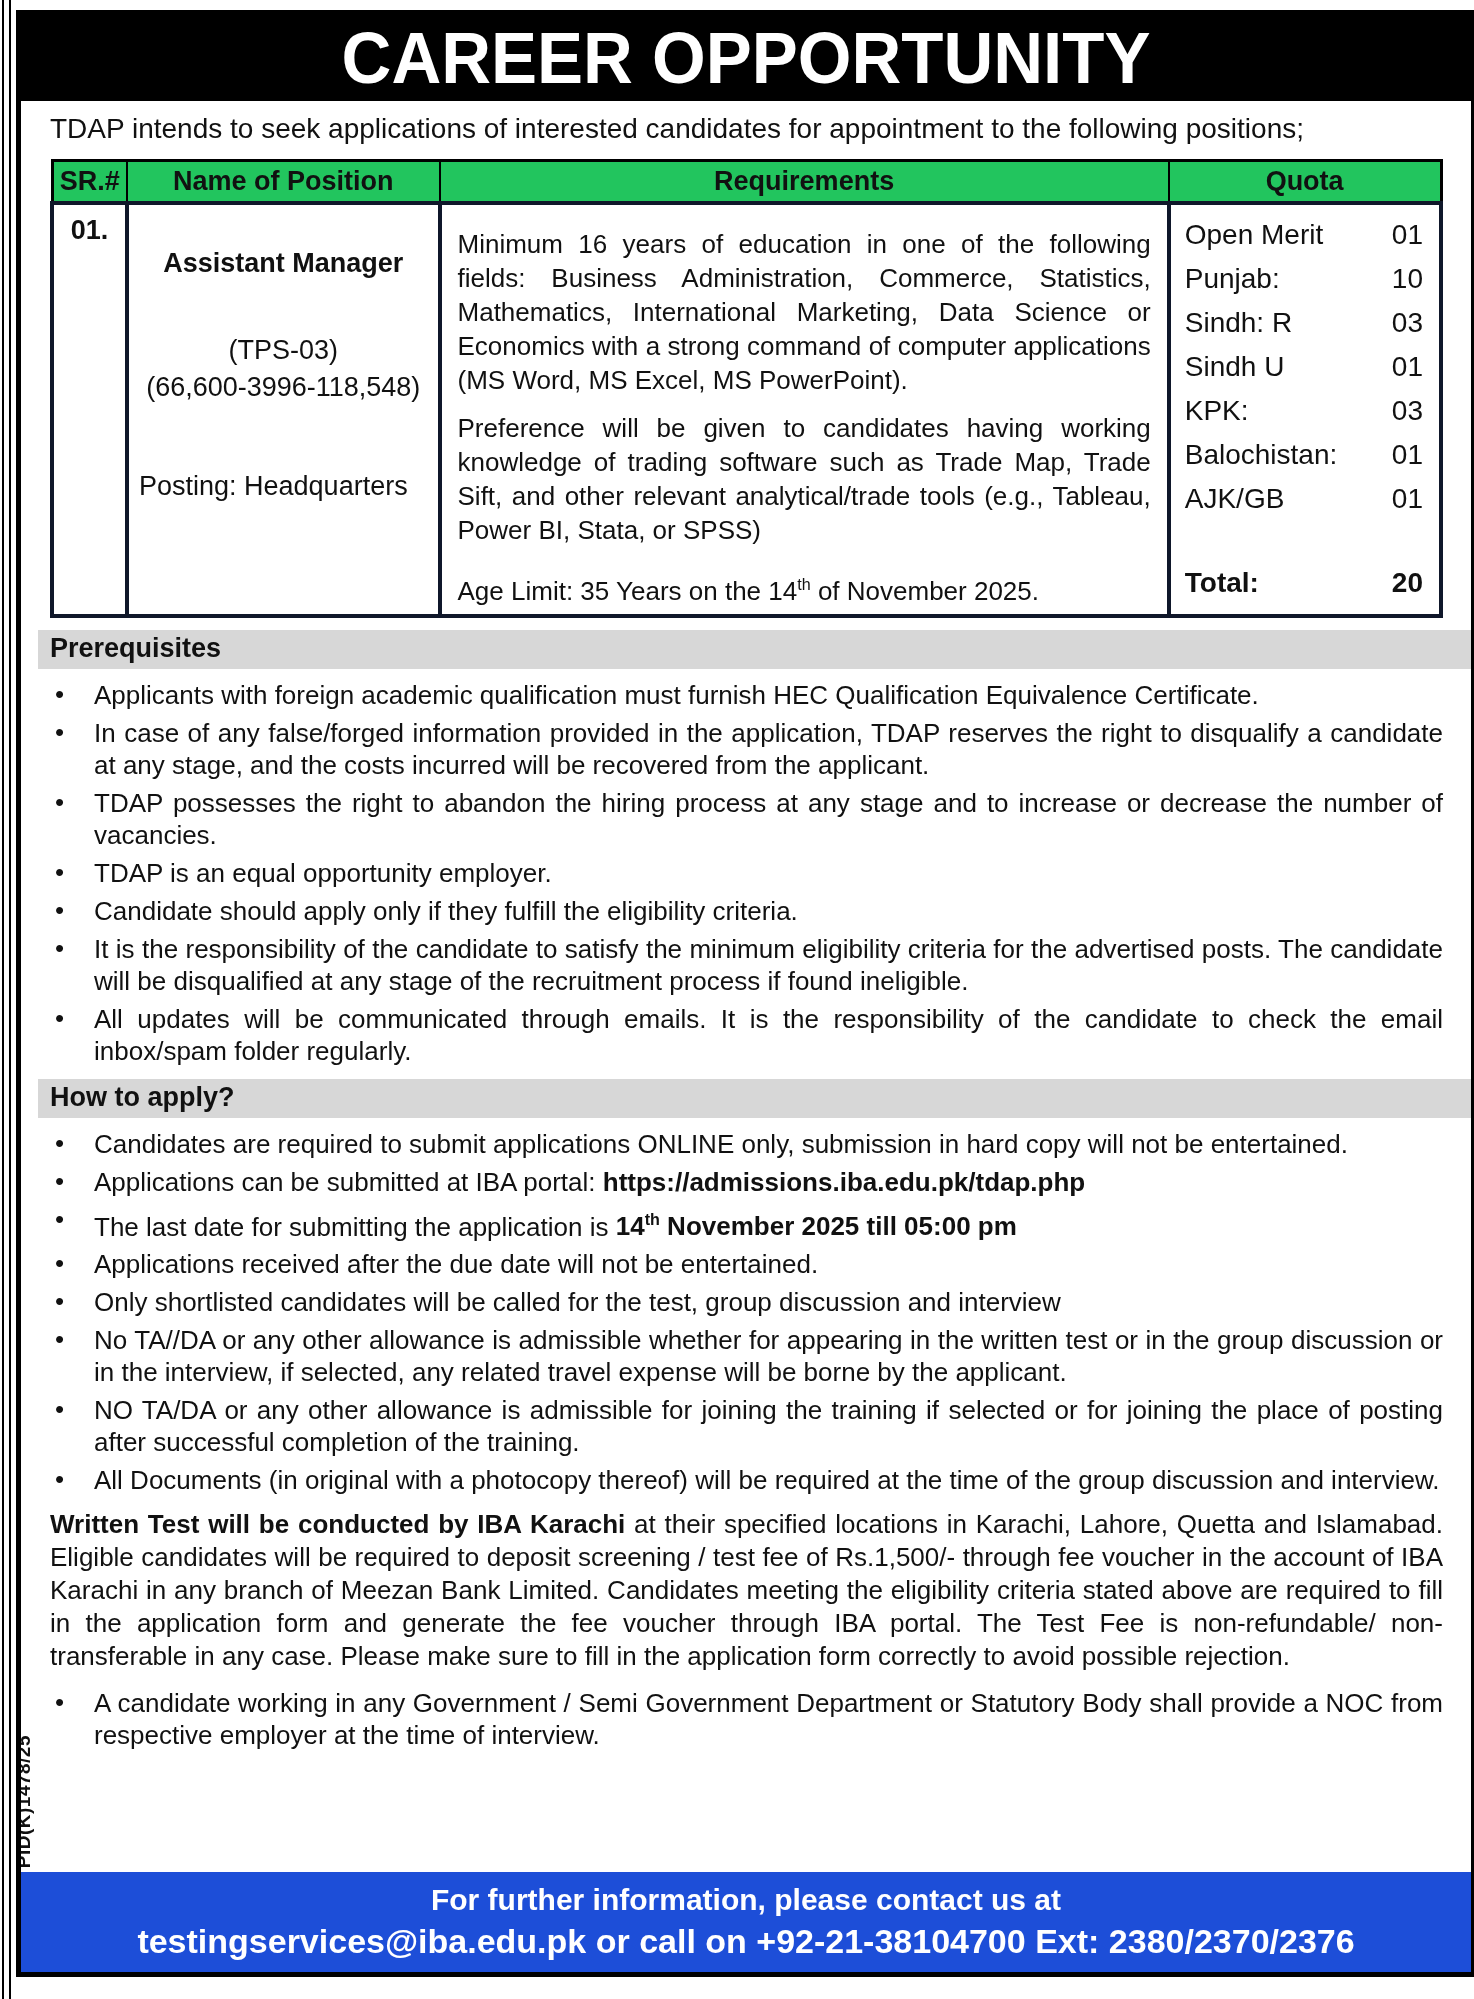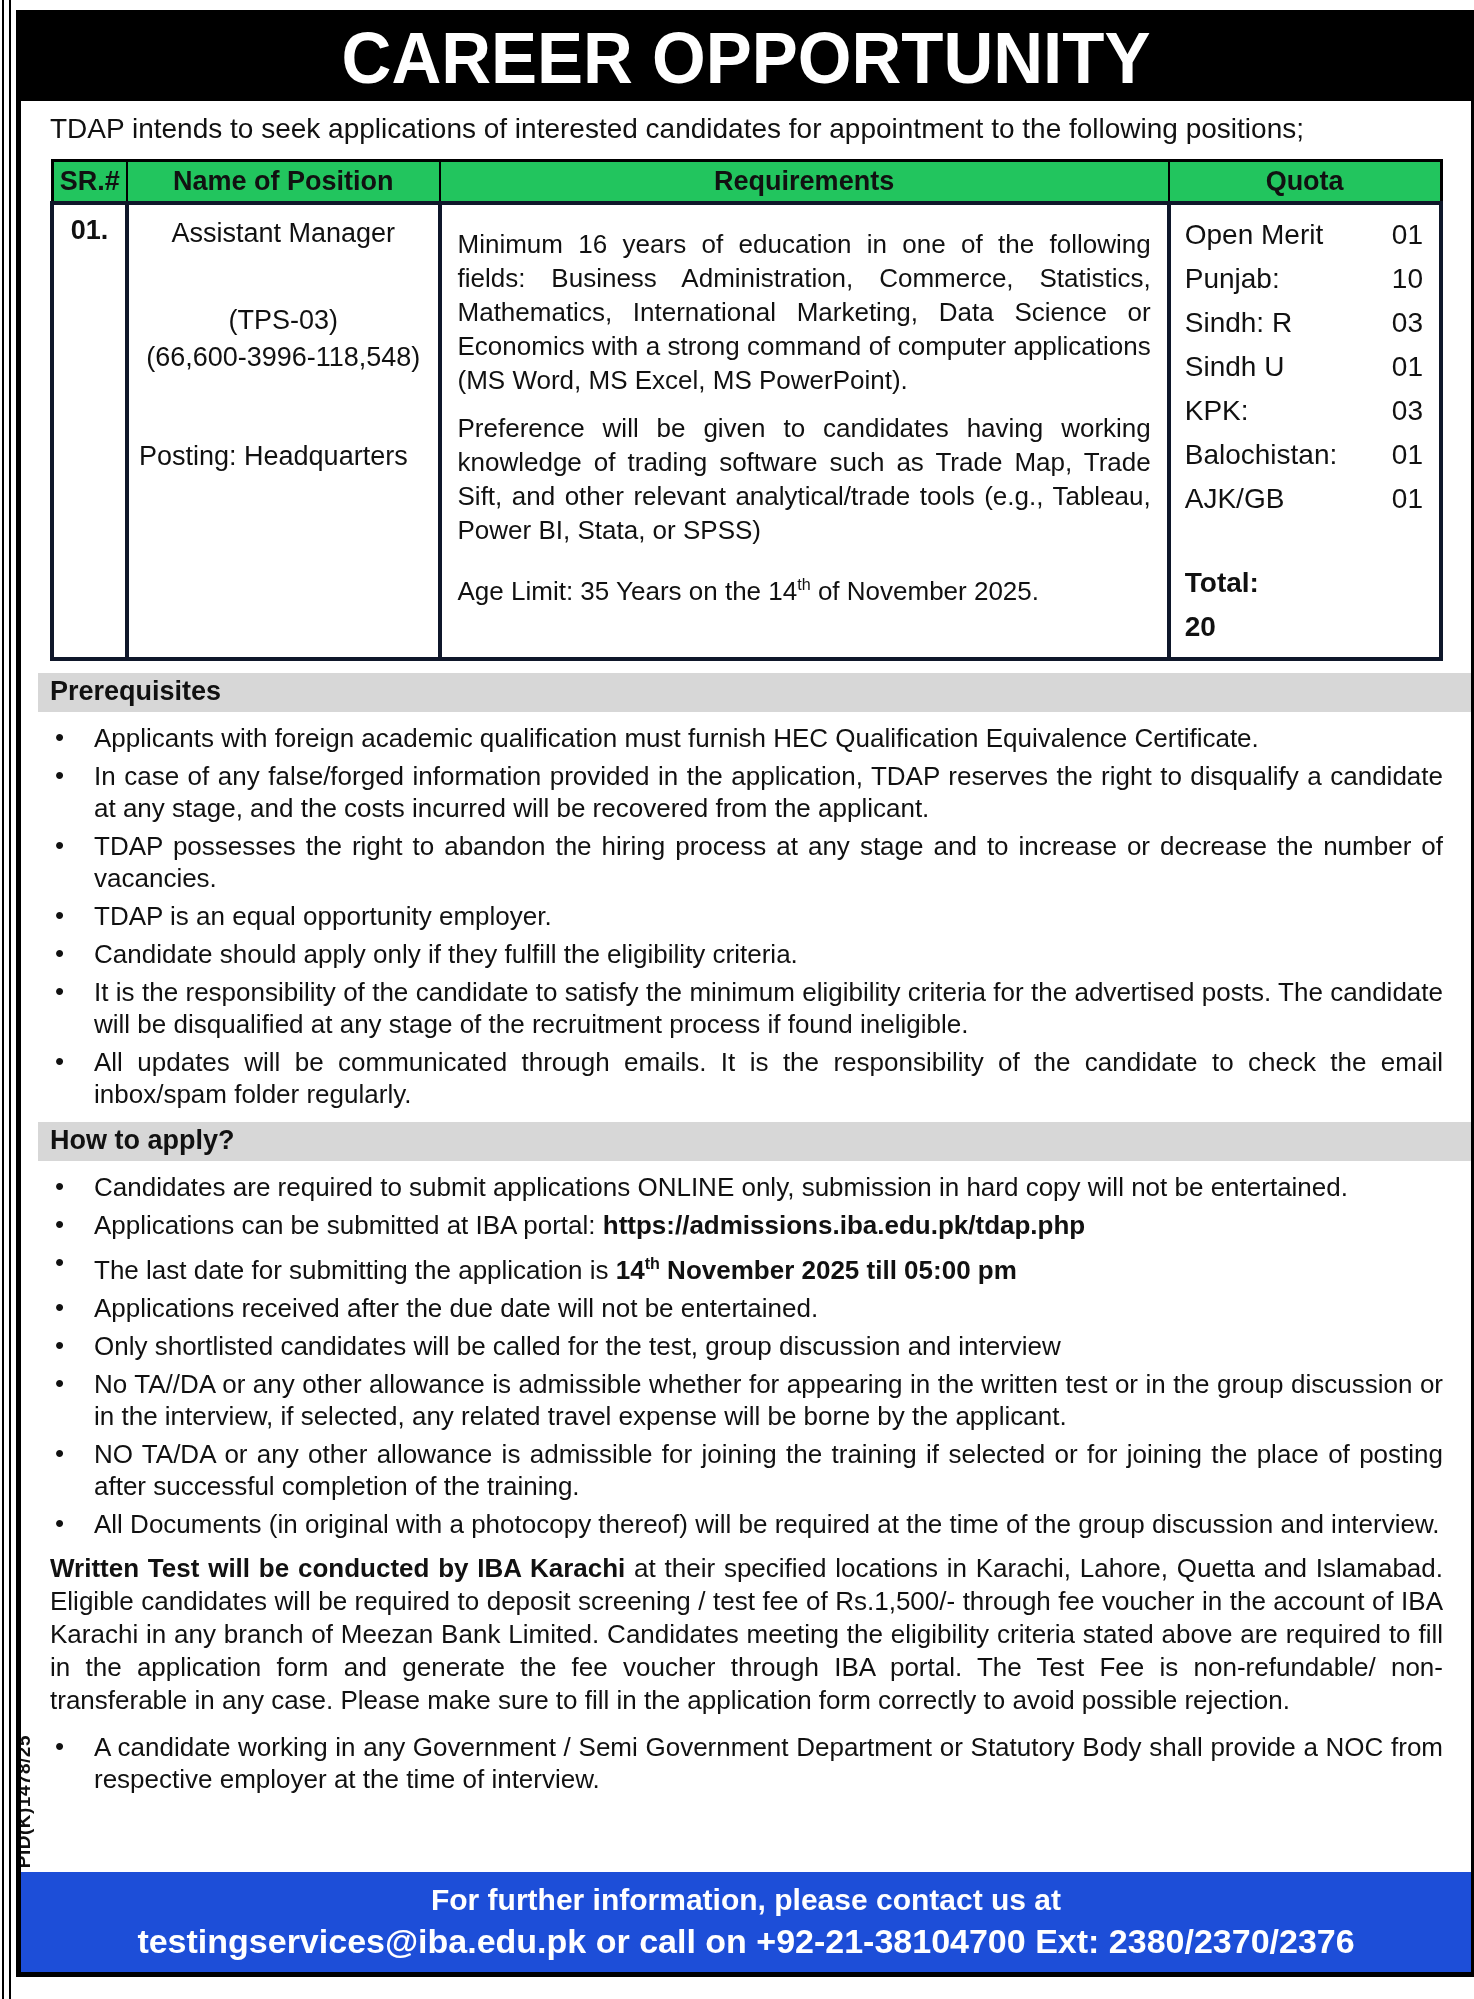--- a/index.html
+++ b/index.html
@@ -38,7 +38,7 @@
 
   td.sr { text-align:center; font-weight:700; font-size:27px; padding-top:10px; }
   td.name { text-align:center; font-size:27px; line-height:37px; padding:10px 8px; }
-  .pos-title { font-weight:400; margin-bottom:50px; }
+  .pos-title { font-weight:700; margin-bottom:50px;margin-top:30px; }
   .pos-scale { margin-bottom:62px; }
   .pos-posting { text-align:left; padding-left:2px; }
 

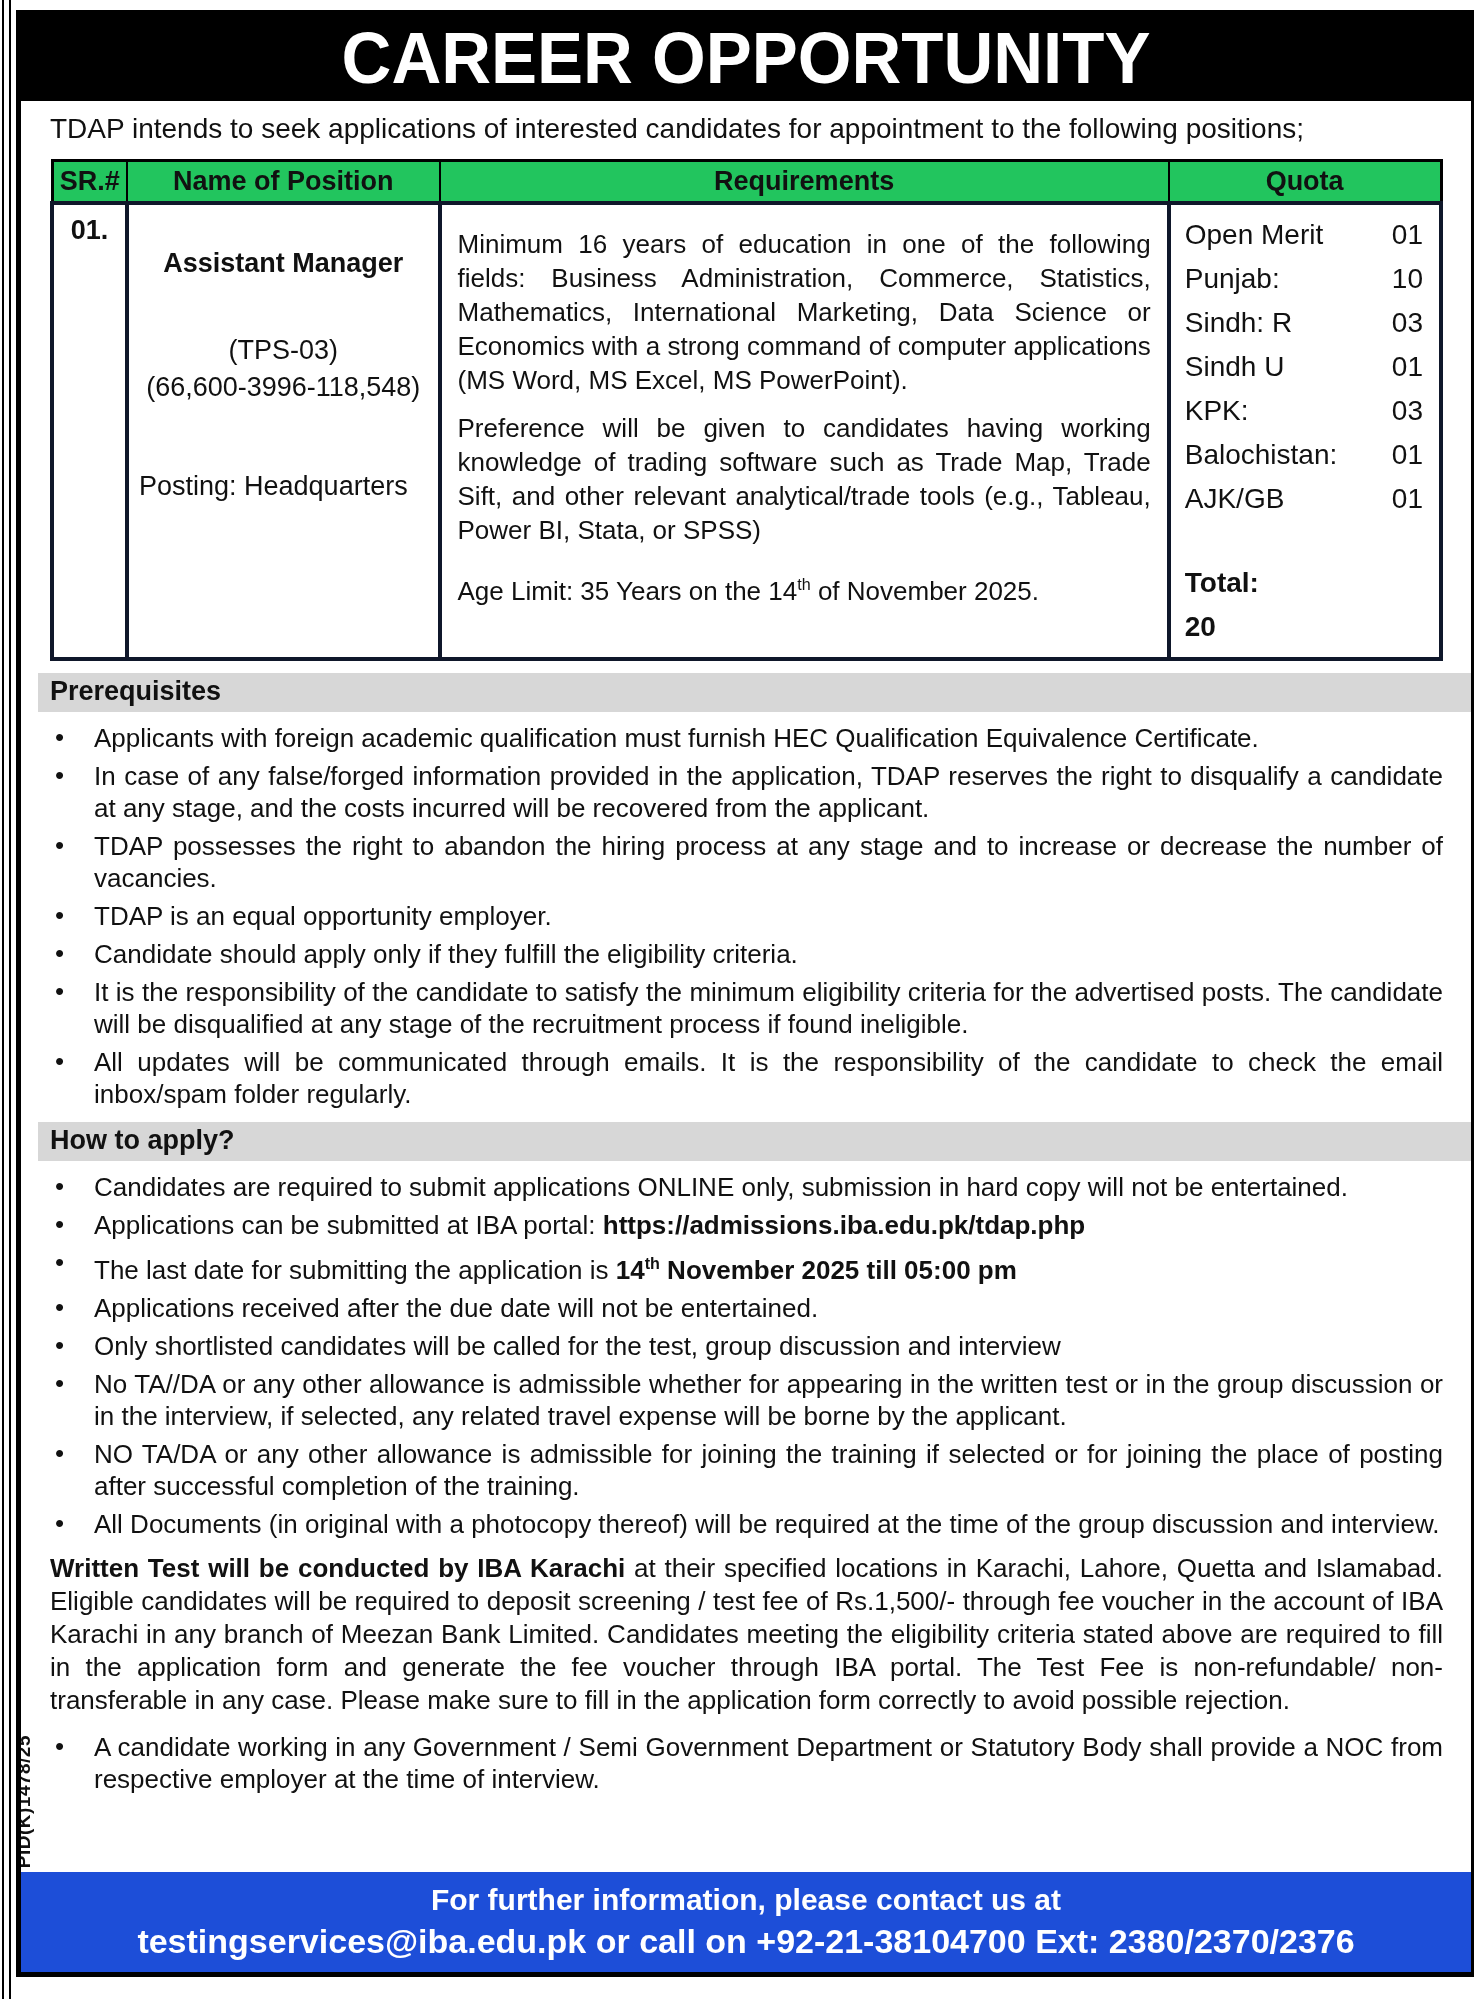--- a/index.html
+++ b/index.html
@@ -49,7 +49,7 @@
 
   td.quota { font-size:28px; line-height:44px; padding:8px 16px 8px 14px; }
   .qrow { display:flex; justify-content:space-between; }
-  .qrow.qtotal { margin-top:40px; font-weight:700;flex-direction:column; }
+  .qrow.qtotal { margin-top:40px; font-weight:700; }
 
   .secbar {
     background:#d7d7d7; font-size:27px; font-weight:700;

